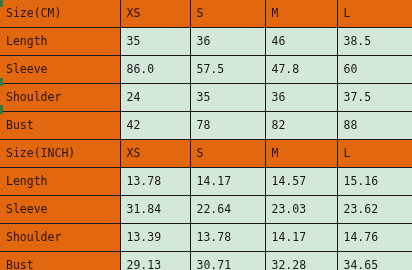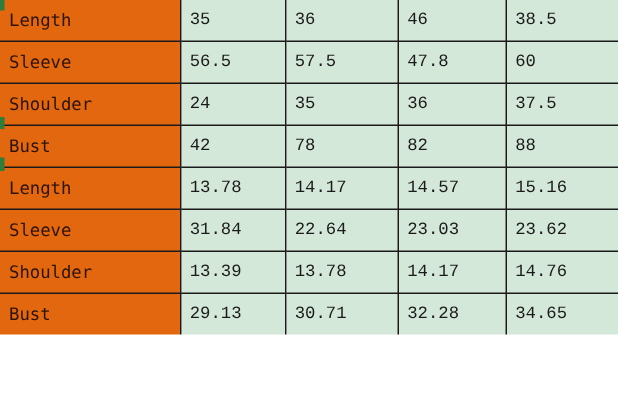--- a/index.html
+++ b/index.html
@@ -99,6 +99,13 @@
     </colgroup>
     <tbody>
 
+      <tr>
+        <td class="orange">Size(CM)</td>
+        <td class="orange">XS</td>
+        <td class="orange">S</td>
+        <td class="orange">M</td>
+        <td class="orange last-col">L</td>
+      </tr>
 
       <tr>
         <td class="orange">Length</td>

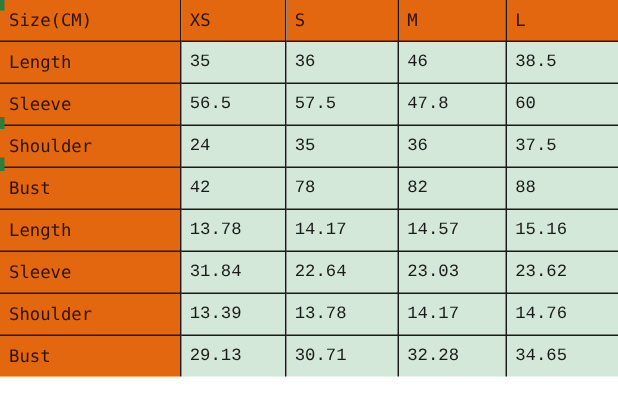--- a/index.html
+++ b/index.html
@@ -59,7 +59,6 @@
   td.mint {
     background: #d3e8d8;
     color: #1a1a1a;
-    font-family: Liberation Mono, monospace;
   }
 
   

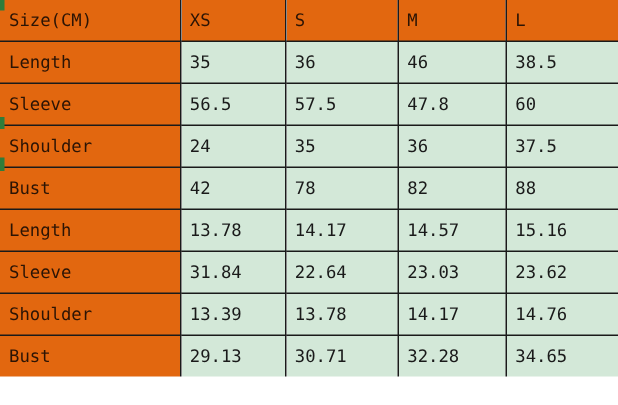--- a/index.html
+++ b/index.html
@@ -116,7 +116,7 @@
 
       <tr>
         <td class="orange">Sleeve</td>
-        <td class="mint">56.5</td>
+        <td class="mint">86.0</td>
         <td class="mint">57.5</td>
         <td class="mint">47.8</td>
         <td class="mint last-col">60</td>

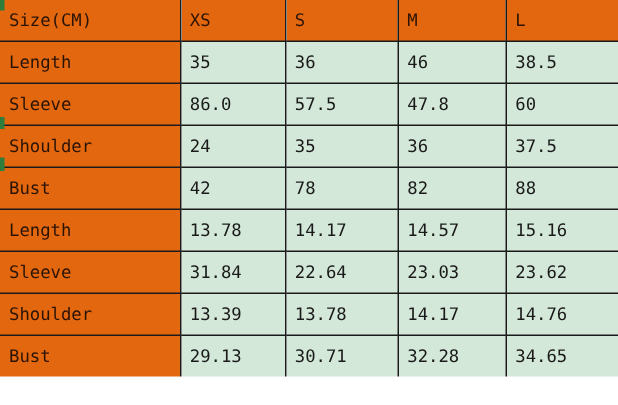--- a/index.html
+++ b/index.html
@@ -138,6 +138,13 @@
         <td class="mint last-col">88</td>
       </tr>
 
+      <tr>
+        <td class="orange">Size(INCH)</td>
+        <td class="orange">XS</td>
+        <td class="orange">S</td>
+        <td class="orange">M</td>
+        <td class="orange last-col">L</td>
+      </tr>
 
       <tr>
         <td class="orange">Length</td>

